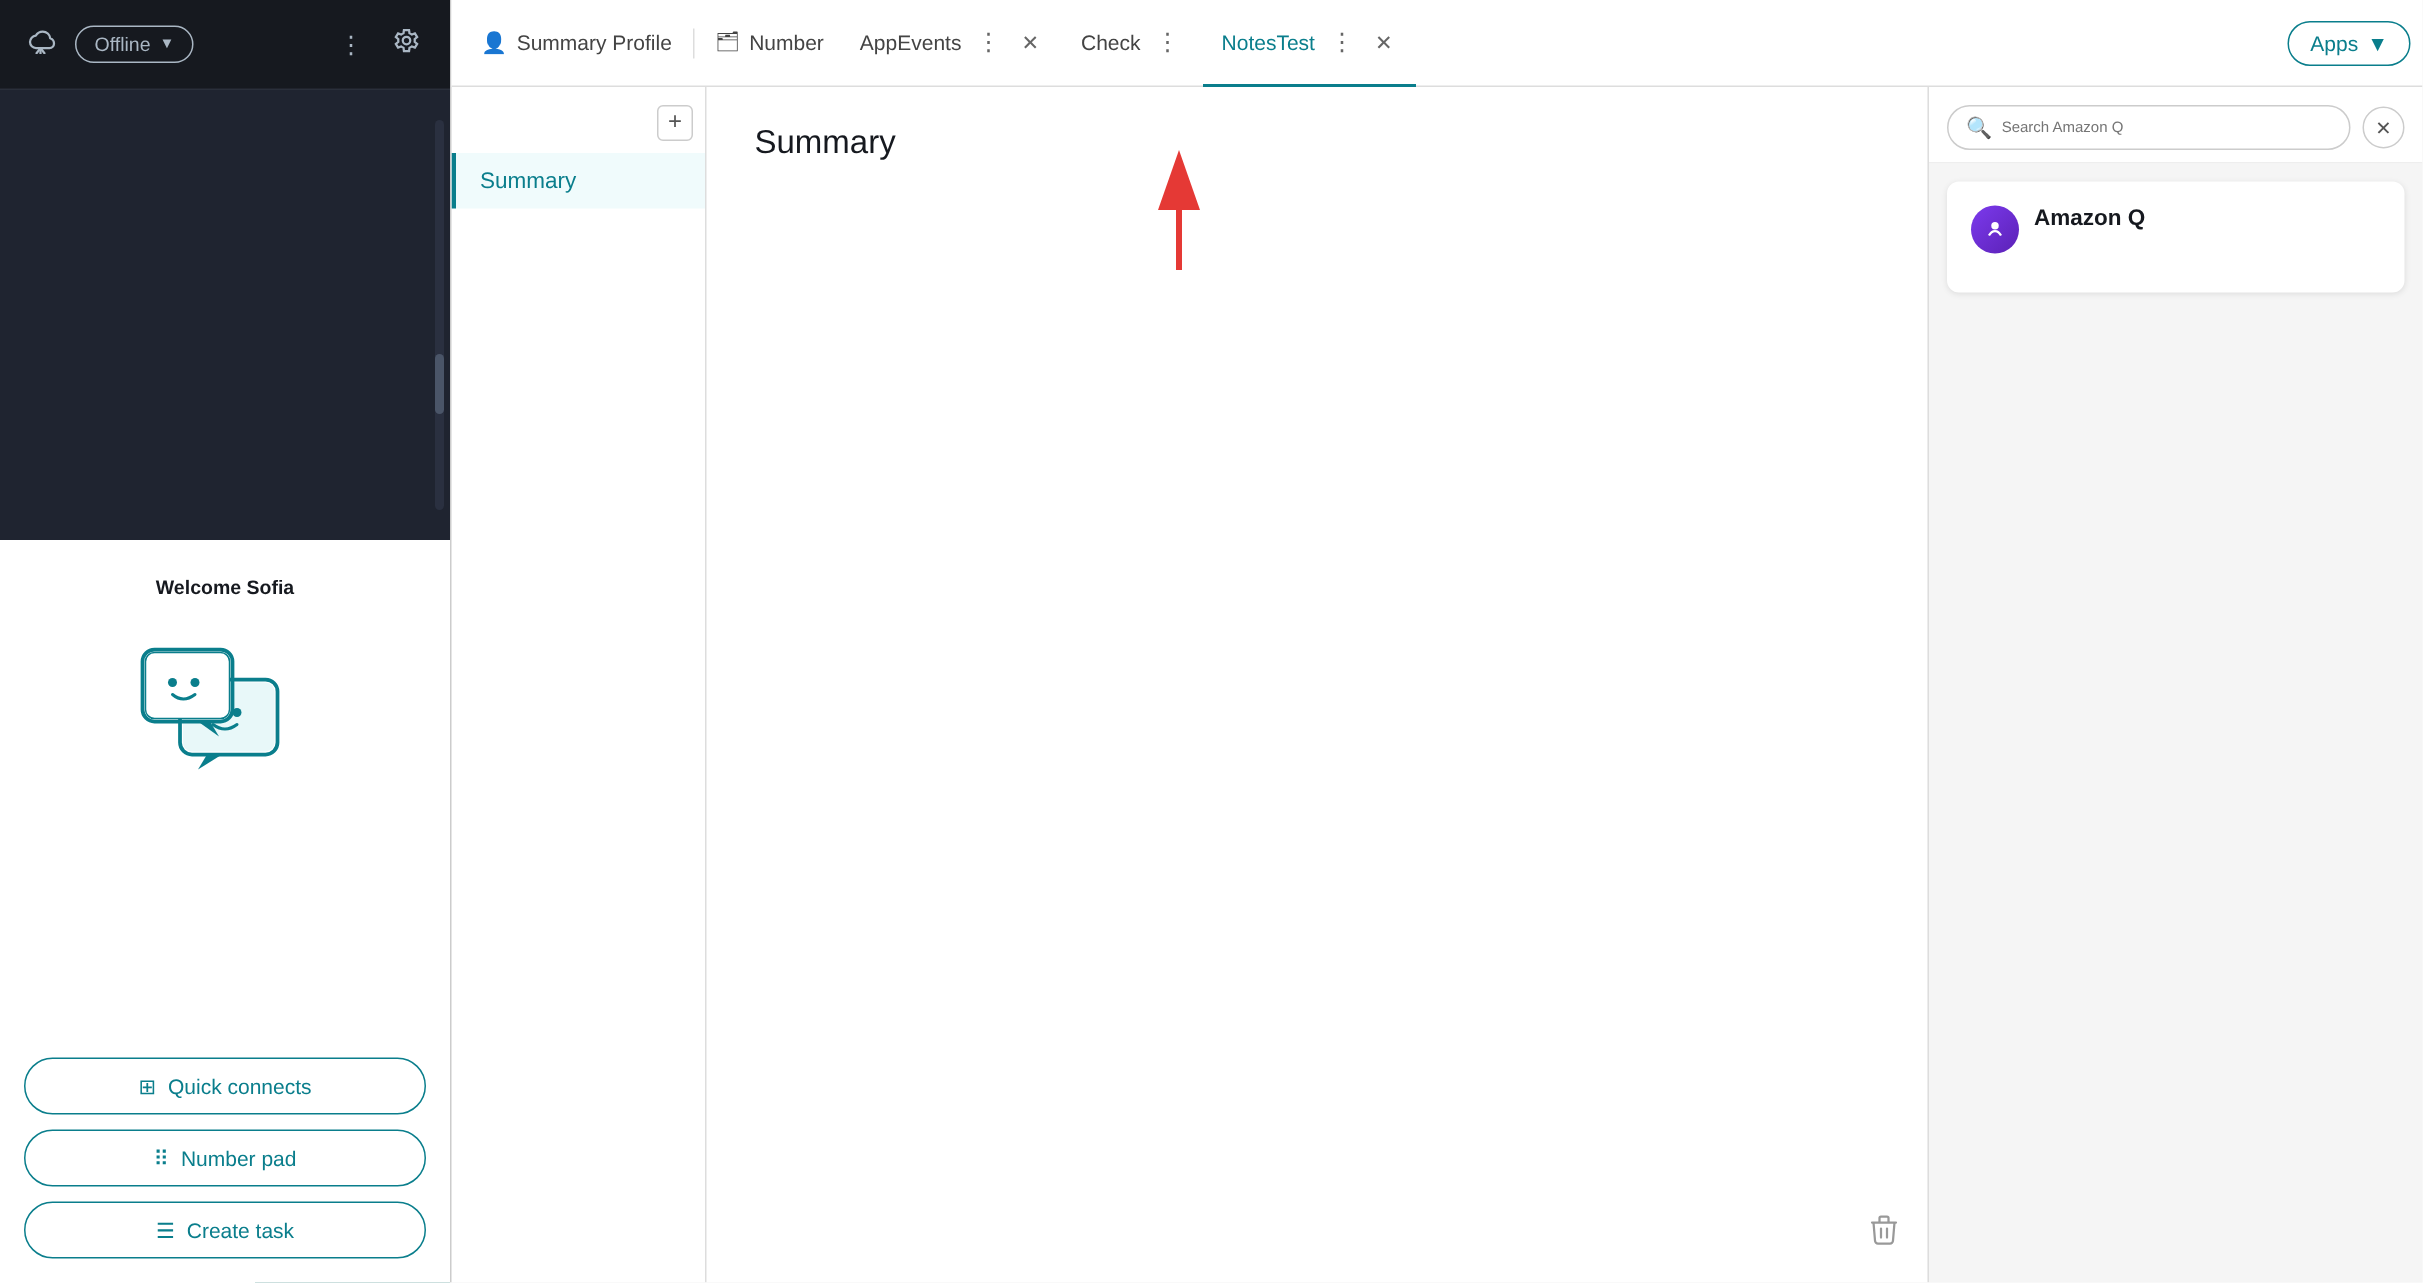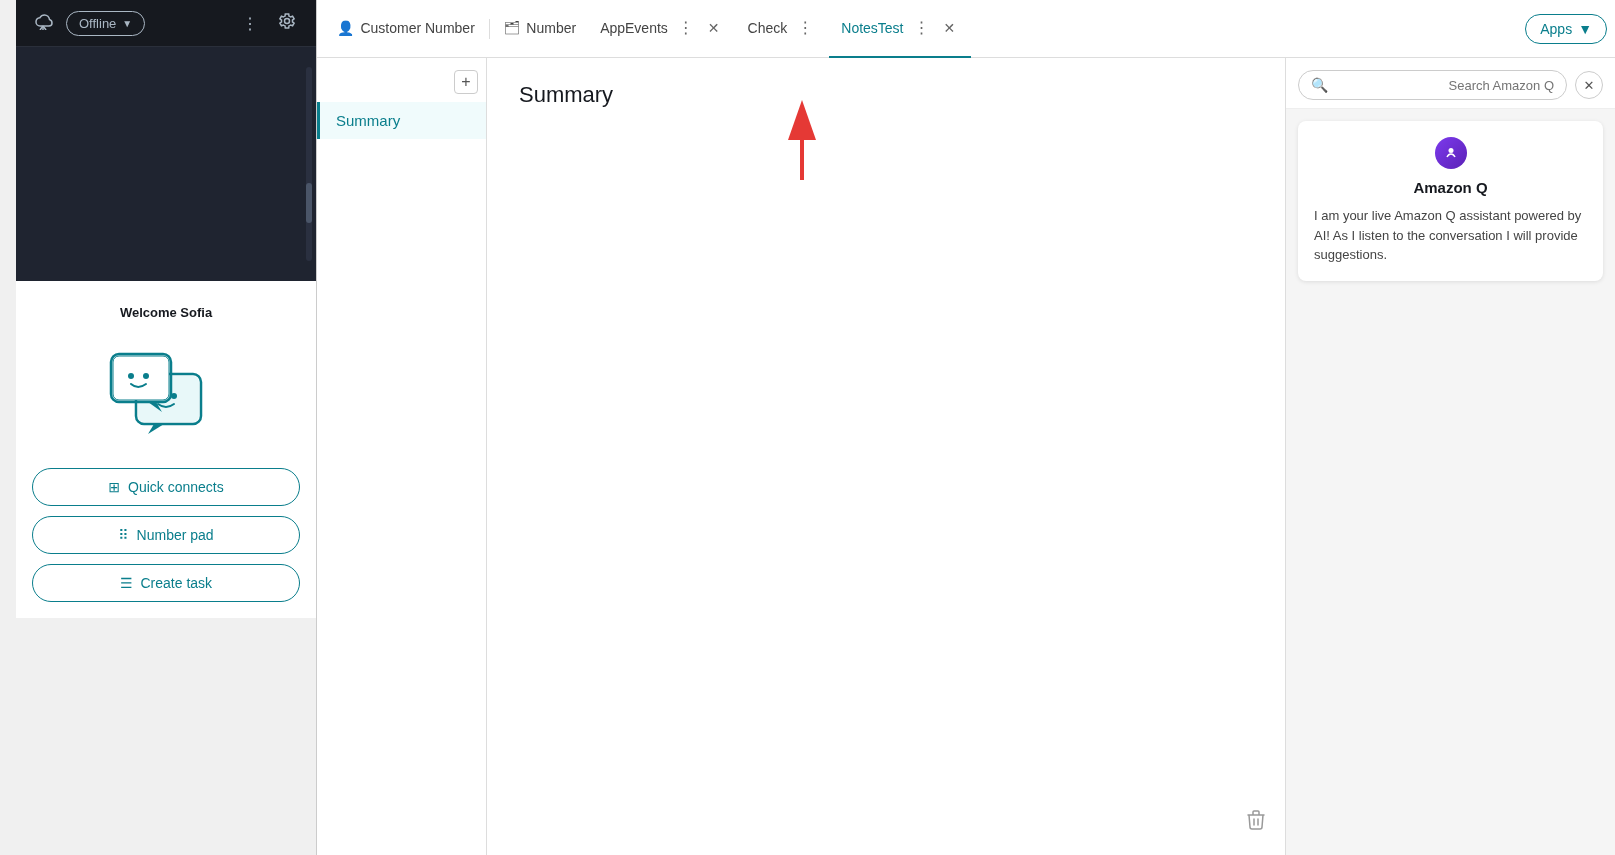--- a/index.html
+++ b/index.html
@@ -8,12 +8,11 @@
     
     .sidebar {
       width: 300px;
-      height: 618px;
+      height: 855px;
       background: #0f766e;
       display: flex;
       flex-direction: column;
       flex-shrink: 0;
-      margin-left: 16px;
     }
     .sidebar-header {
       height: 60px;

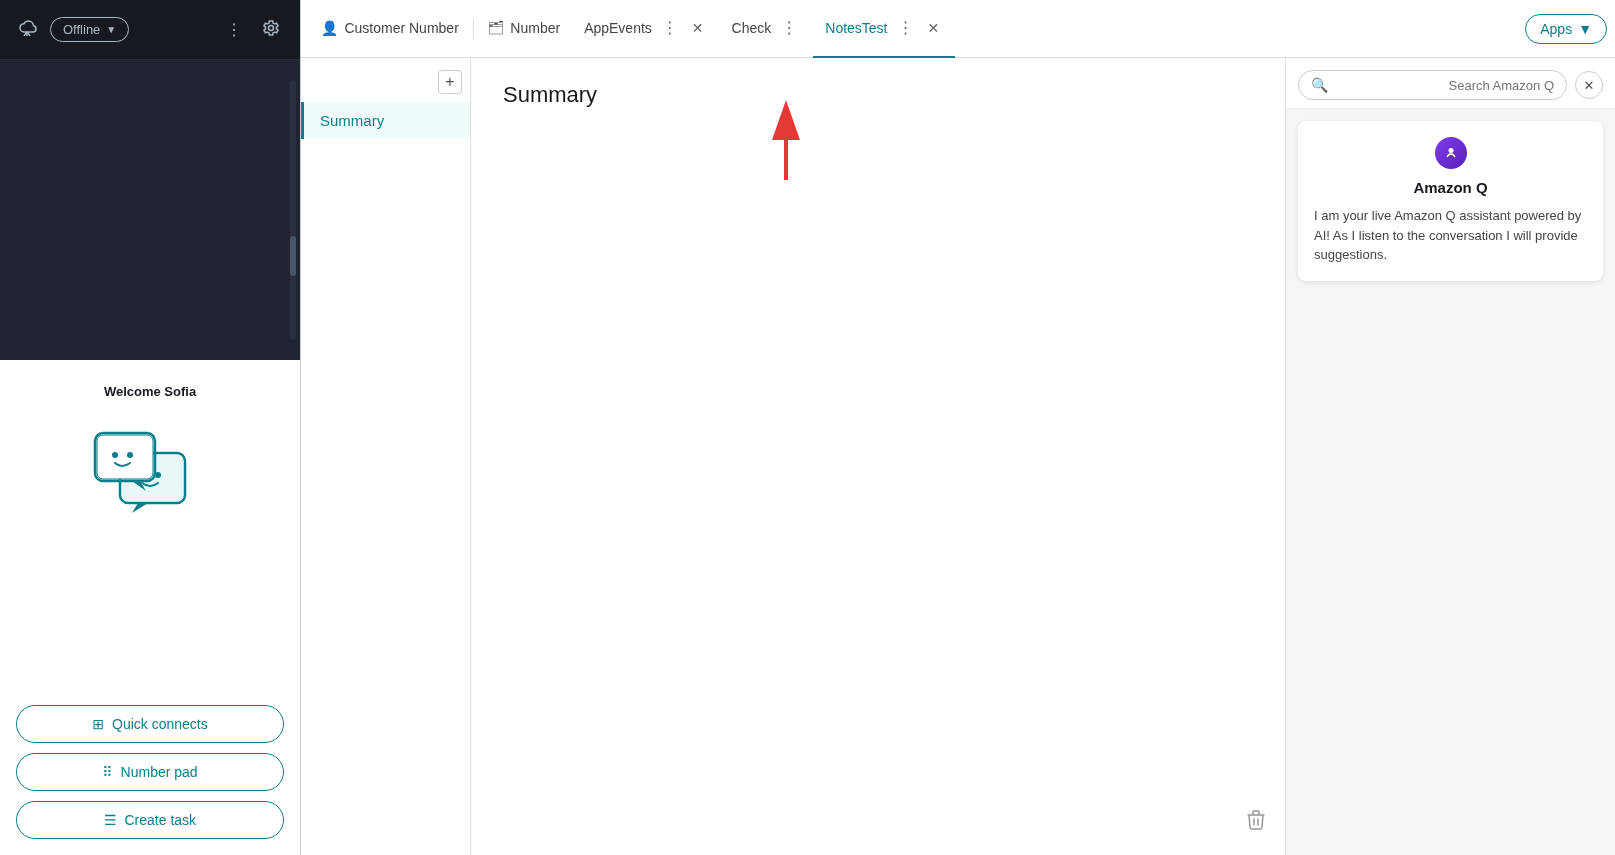--- a/index.html
+++ b/index.html
@@ -442,7 +442,7 @@
 
     <div class="tab">
       <span style="color:#666; font-size:14px;">👤</span>
-      <span>Customer Number</span>
+      <span>Summary Profile</span>
     </div>
 
     <div class="tab-divider"></div>

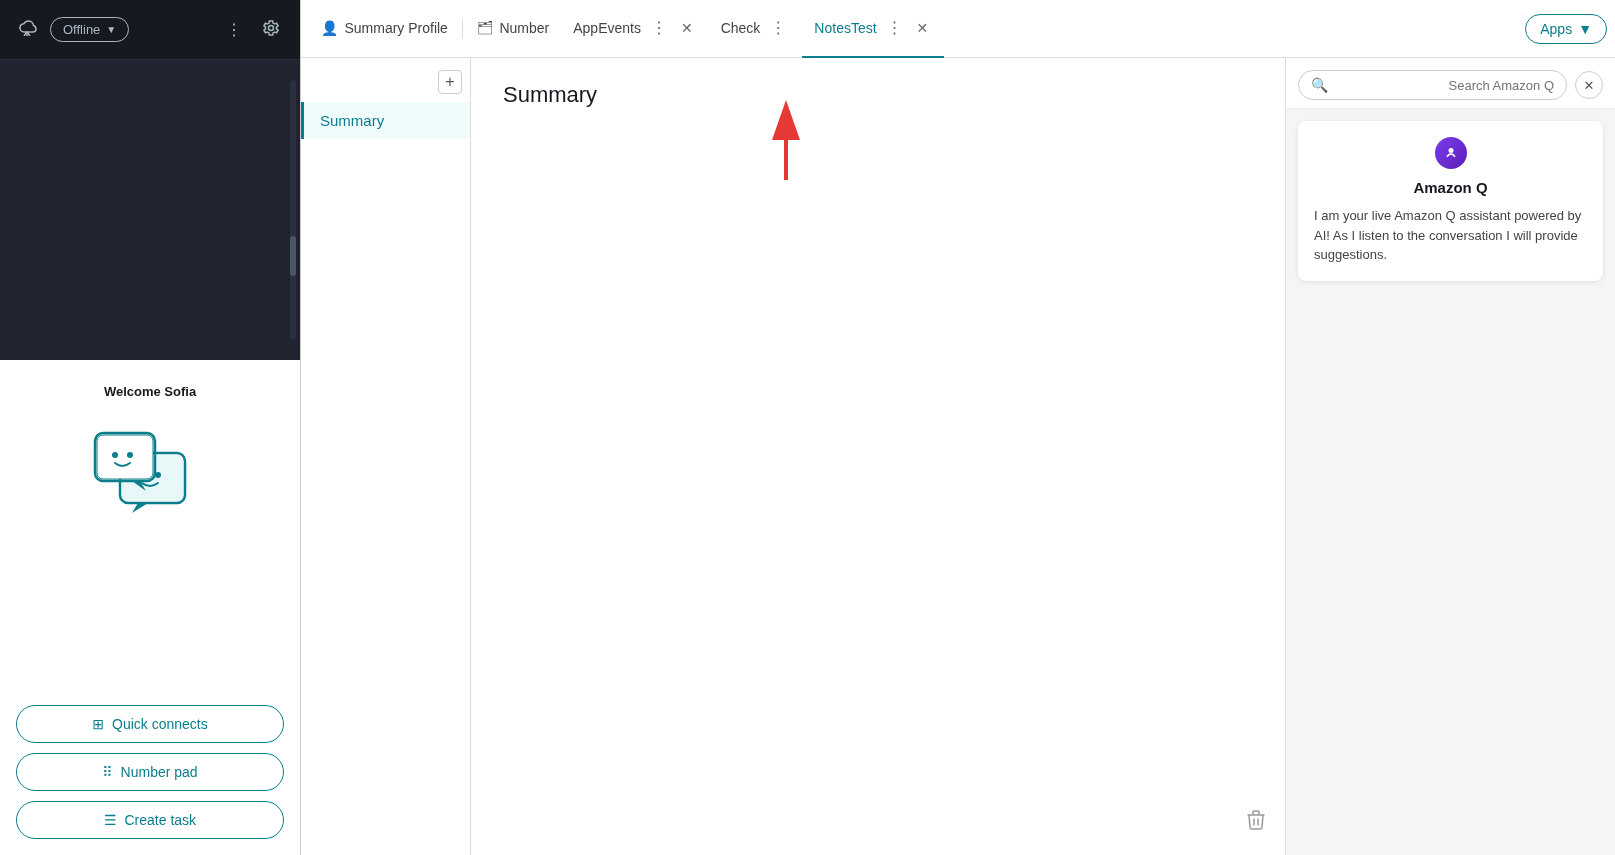--- a/index.html
+++ b/index.html
@@ -295,11 +295,10 @@
     .search-input {
       border: none;
       outline: none;
-      font-size: 13px;
+      font-size: 10px;
       color: #737373;
       flex: 1;
       background: transparent;
-      text-align: right;
     }
     .close-panel-btn {
       width: 28px;

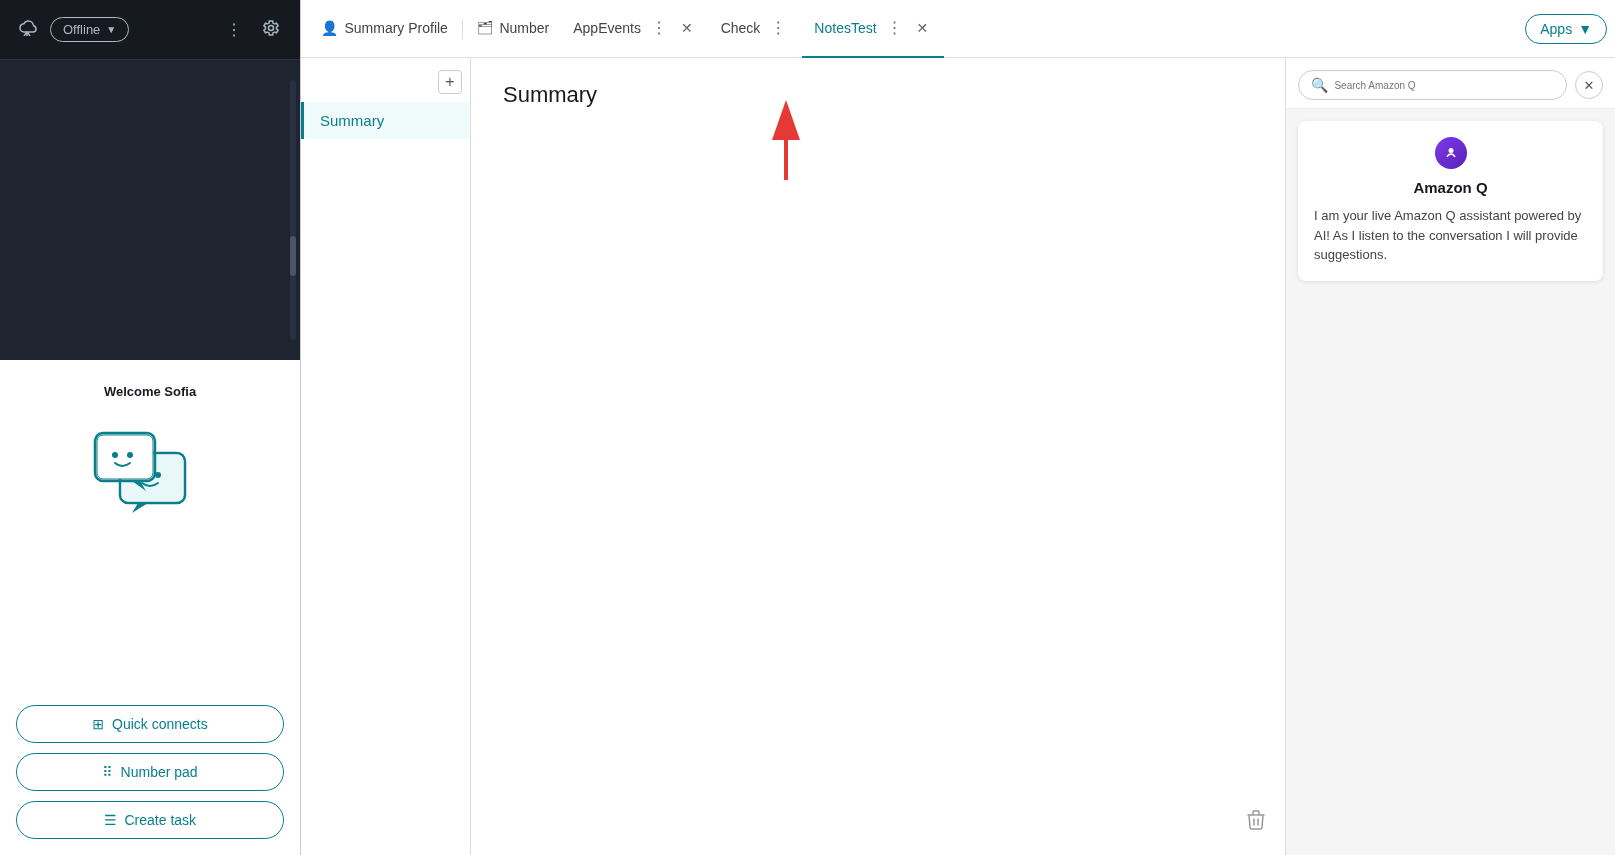--- a/index.html
+++ b/index.html
@@ -322,10 +322,8 @@
     }
     .amazon-q-card-header {
       display: flex;
-      align-items: center;
       gap: 10px;
       margin-bottom: 10px;
-      flex-direction: column;
     }
     .amazon-q-avatar {
       width: 32px;

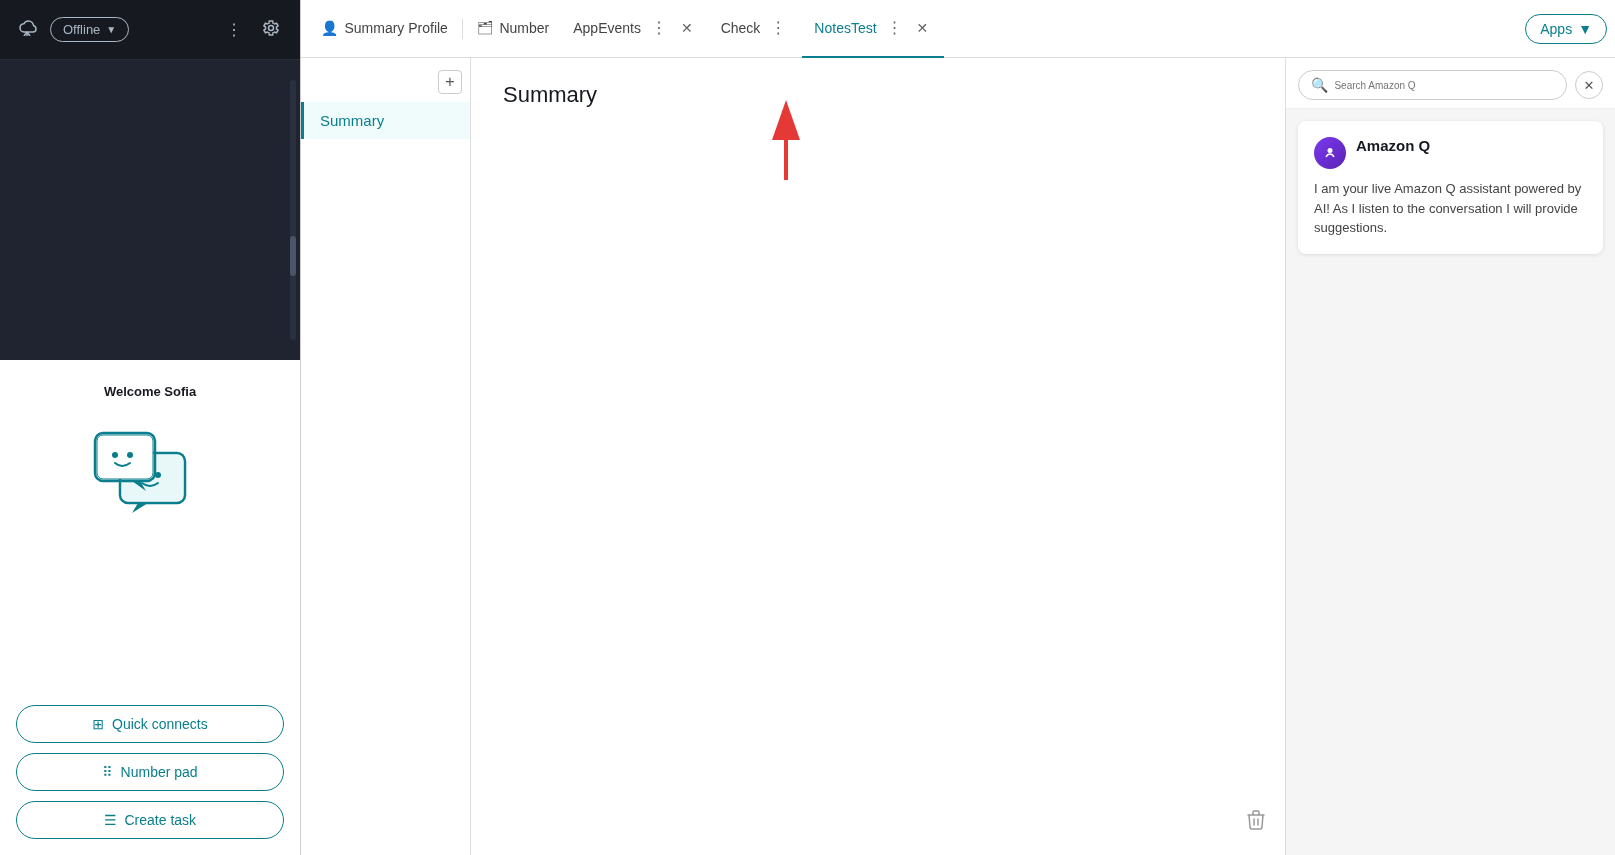--- a/index.html
+++ b/index.html
@@ -523,7 +523,6 @@
           </div>
           <span class="amazon-q-name">Amazon Q</span>
         </div>
-        <div class="amazon-q-desc">I am your live Amazon Q assistant powered by AI! As I listen to the conversation I will provide suggestions.</div>
       </div>
     </div>
 

